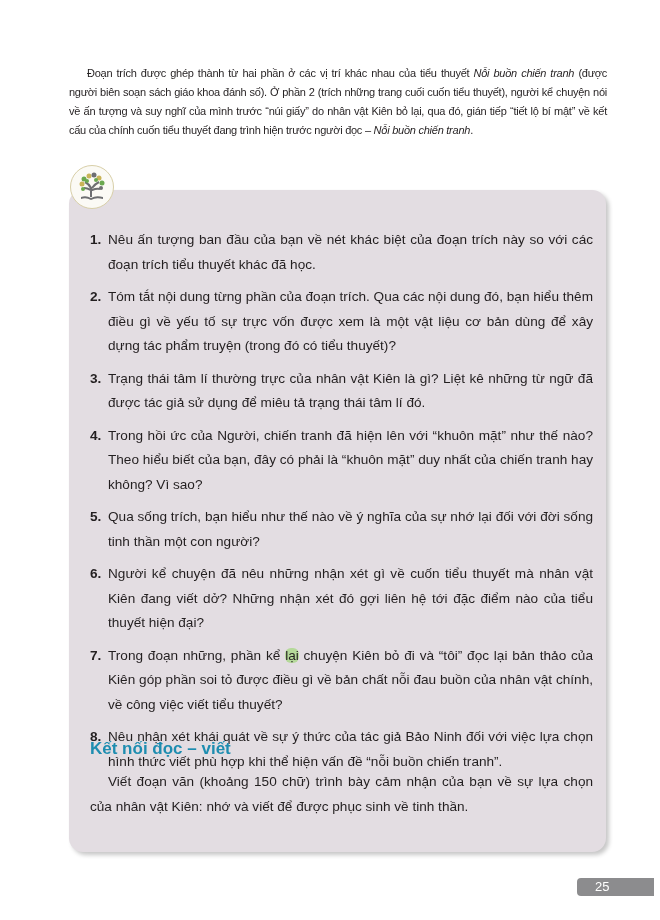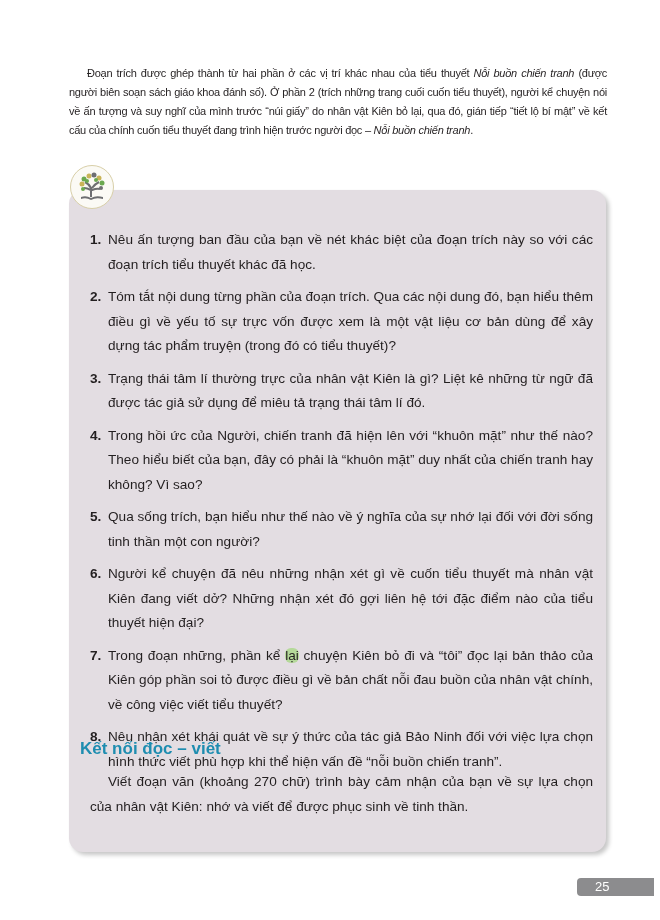--- a/index.html
+++ b/index.html
@@ -32,7 +32,7 @@
   .q .txt { flex: 1; }
   .hl { background: #b5d99a; border-radius: 6px; }
   .section-title {
-    position: absolute; left: 80px; top: 739px; font-size: 17px; font-weight: bold; color: #1e8db0;
+    position: absolute; left: 90px; top: 739px; font-size: 17px; font-weight: bold; color: #1e8db0;
   }
   .section-body {
     position: absolute; left: 90px; top: 770px; width: 503px;

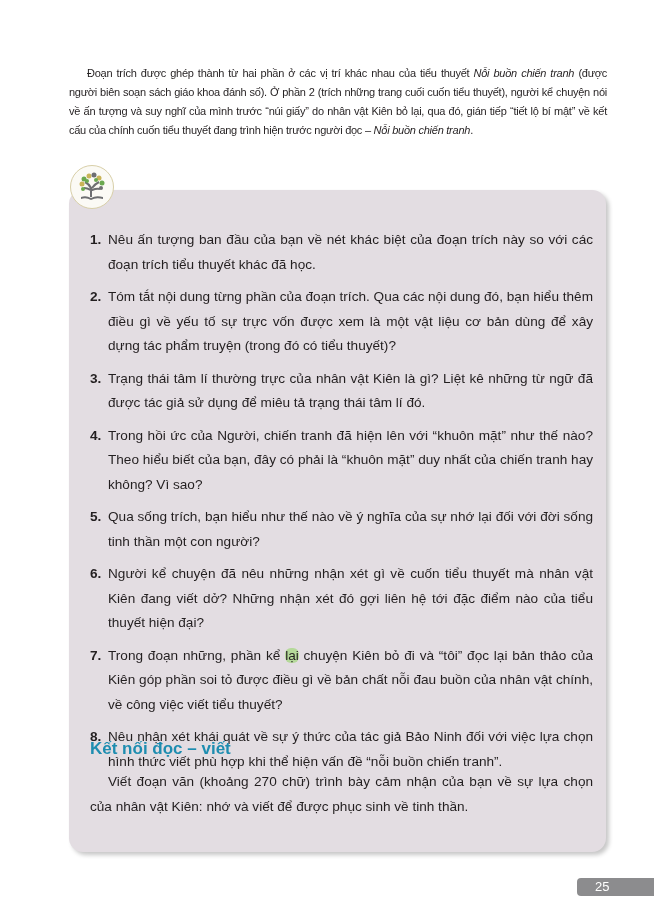--- a/index.html
+++ b/index.html
@@ -108,7 +108,7 @@
 
 <div class="section-title">Kết nối đọc – viết</div>
 <div class="section-body">
-    <p>Viết đoạn văn (khoảng 270 chữ) trình bày cảm nhận của bạn về sự lựa chọn của nhân vật Kiên: nhớ và viết để được phục sinh về tinh thần.</p>
+    <p>Viết đoạn văn (khoảng 150 chữ) trình bày cảm nhận của bạn về sự lựa chọn của nhân vật Kiên: nhớ và viết để được phục sinh về tinh thần.</p>
   </div>
 
 <div class="page-num">25</div>

